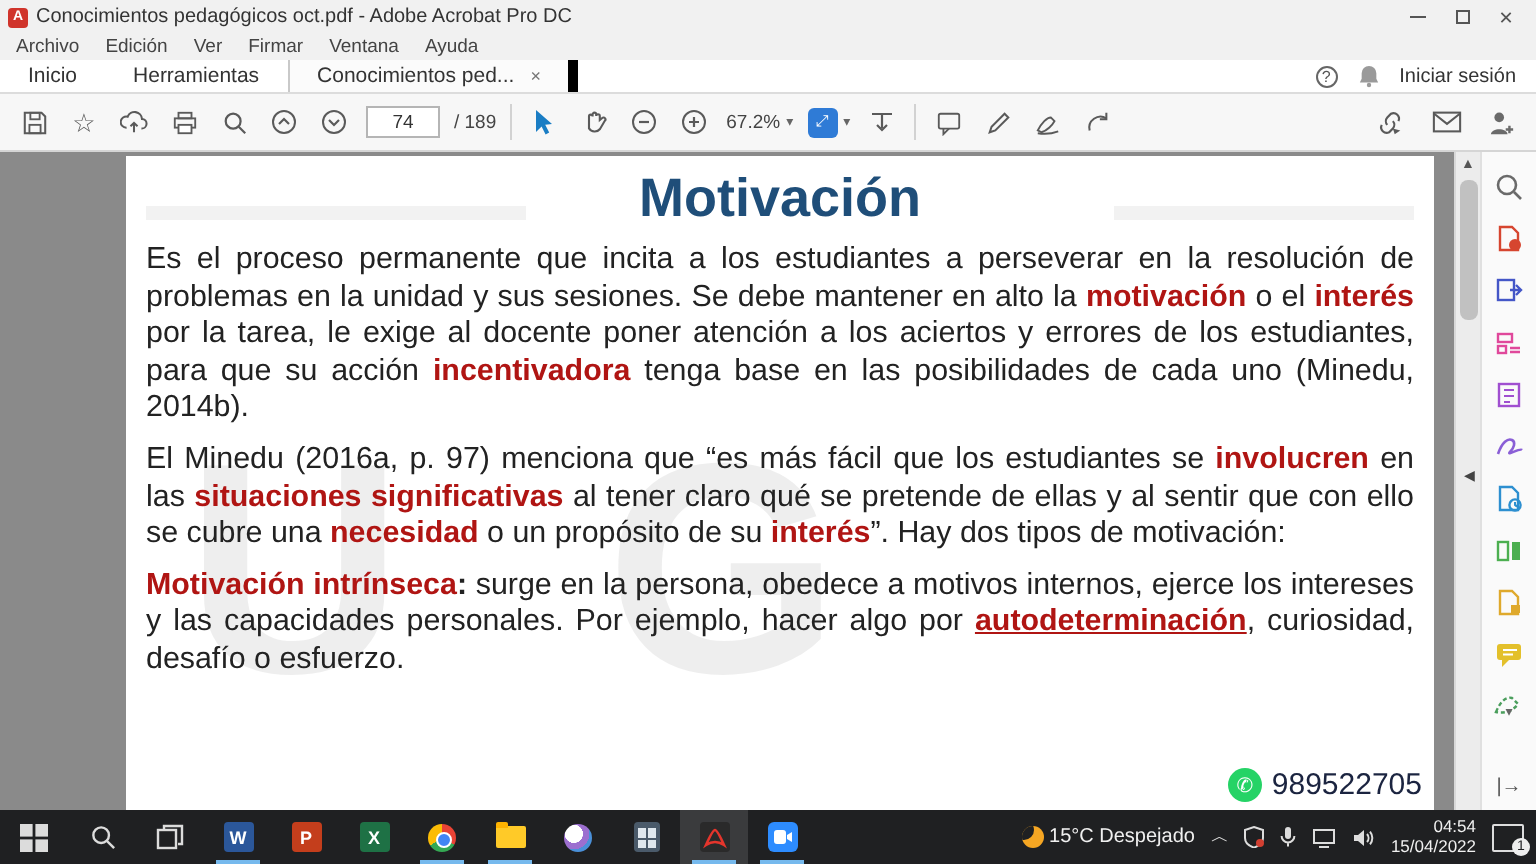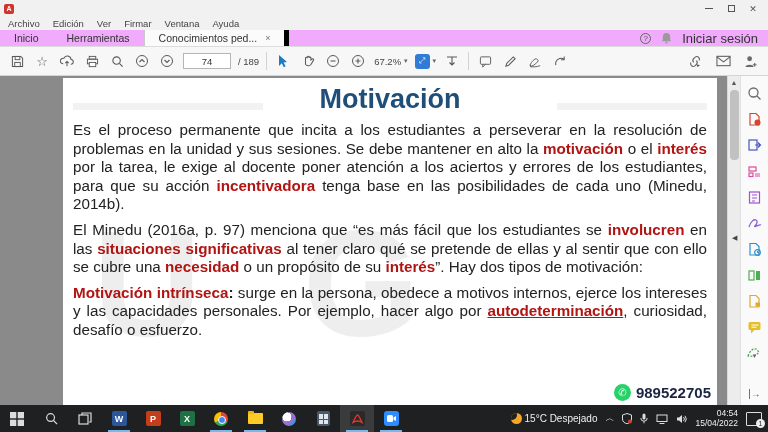--- a/index.html
+++ b/index.html
@@ -103,6 +103,7 @@
 
   <div class="titlebar">
     <span class="acro-logo">A</span>
+    <span>Conocimientos pedagógicos oct.pdf - Adobe Acrobat Pro DC</span>
     <div class="win-controls">
       <span class="wc">
           <span class="bar"></span>

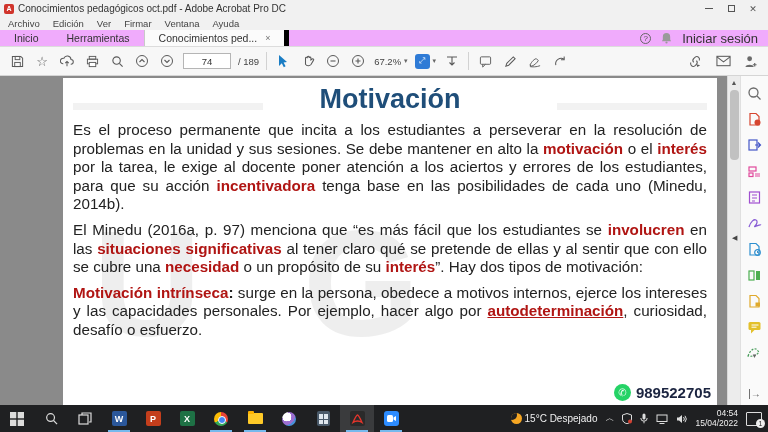--- a/index.html
+++ b/index.html
@@ -18,7 +18,7 @@
   .menubar { height:13px; background:#f1f1f1; display:flex; align-items:center; gap:13px; padding:0 8px; font-size:9.5px; color:#444; }
 
   
-  .tabbar { height:17px; background:#f0abfc; display:flex; align-items:stretch; font-size:10.5px; color:#333; border-bottom:1px solid #dcdcdc; }
+  .tabbar { height:17px; background:#ffffff; display:flex; align-items:stretch; font-size:10.5px; color:#333; border-bottom:1px solid #dcdcdc; }
   .tab { display:flex; align-items:center; padding:0 14px; }
   .tab.doc { background:#fbfbfb; border-left:1px solid #c9c9c9; border-right:5px solid #000000; gap:8px; }
   .tab .x { color:#777; font-size:9px; }

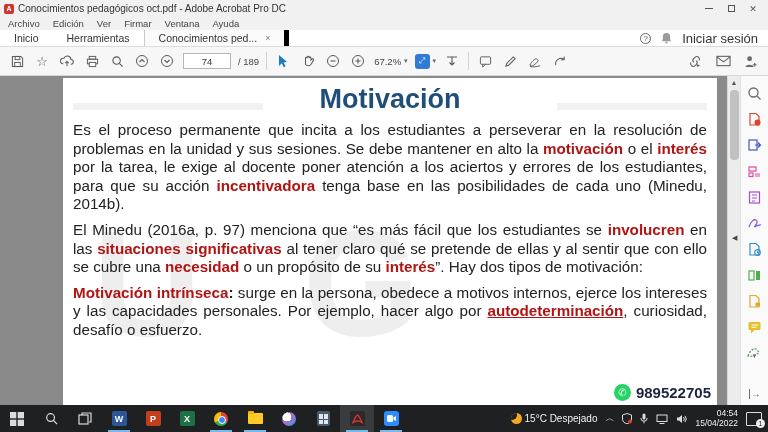--- a/index.html
+++ b/index.html
@@ -24,7 +24,7 @@
   .tab .x { color:#777; font-size:9px; }
   .tabbar-right { margin-left:auto; display:flex; align-items:center; gap:10px; padding-right:10px; }
   .help-circ { width:11px; height:11px; border:1px solid #666; border-radius:50%; font-size:8px; display:flex; align-items:center; justify-content:center; color:#555; }
-  .signin { font-size:13px; color:#333; }
+  .signin { font-size:10px; color:#333; }
 
   
   .toolbar { height:29px; background:#f7f7f7; border-bottom:1px solid #d5d5d5; display:flex; align-items:center; padding:0 8px; gap:7px; }

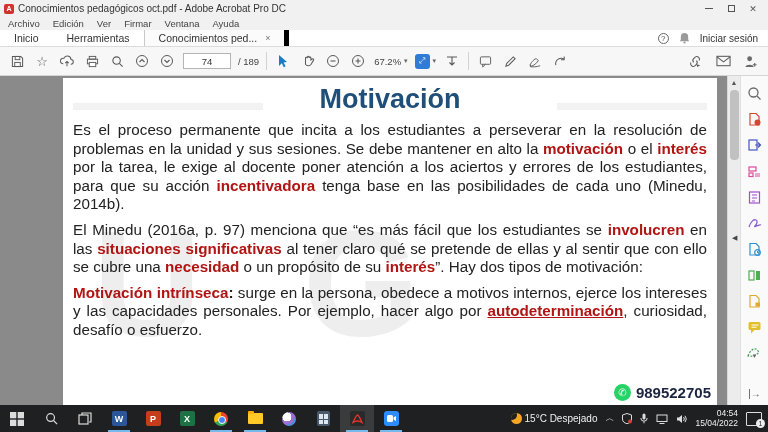--- a/index.html
+++ b/index.html
@@ -32,7 +32,7 @@
   .tb svg { display:block; }
   .tb-star { font-size:13px; color:#5a5a5a; line-height:1; }
   .sep { width:1px; height:18px; background:#d2d2d2; }
-  .pagebox { width:48px; height:16px; border:1px solid #b5b5b5; background:#fff; font-size:9.5px; text-align:center; color:#333; }
+  .pagebox { width:37px; height:16px; border:1px solid #b5b5b5; background:#fff; font-size:9.5px; text-align:center; color:#333; }
   .pagetotal, .zoomtxt { font-size:9.5px; color:#444; }
   .caret { font-size:7px; color:#666; }
   .combo { display:flex; align-items:center; gap:3px;text-align:right; }

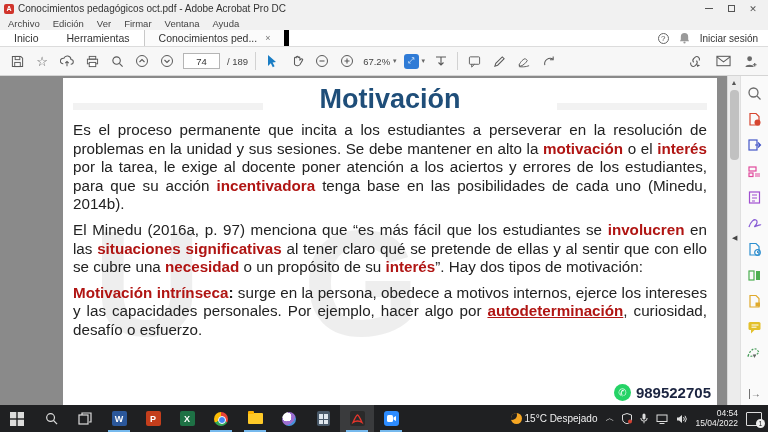--- a/index.html
+++ b/index.html
@@ -57,7 +57,7 @@
   .seg-b { font-weight:bold; }
   .wa-row { position:absolute; right:6px; bottom:4px; display:flex; align-items:center; gap:5px; background:#fff; padding-left:6px; }
   .wa-ic { width:17px; height:17px; border-radius:50%; background:#25d366; color:#fff; font-size:10px; display:flex; align-items:center; justify-content:center; }
-  .wa-num { font-size:15px; font-weight:bold; color:#1b2440; }
+  .wa-num { font-size:15px; font-weight:normal; color:#1b2440; }
 
   
   .vscroll { position:absolute; right:28px; top:0; bottom:0; width:13px; background:#ececec; border-left:1px solid #d8d8d8; }

